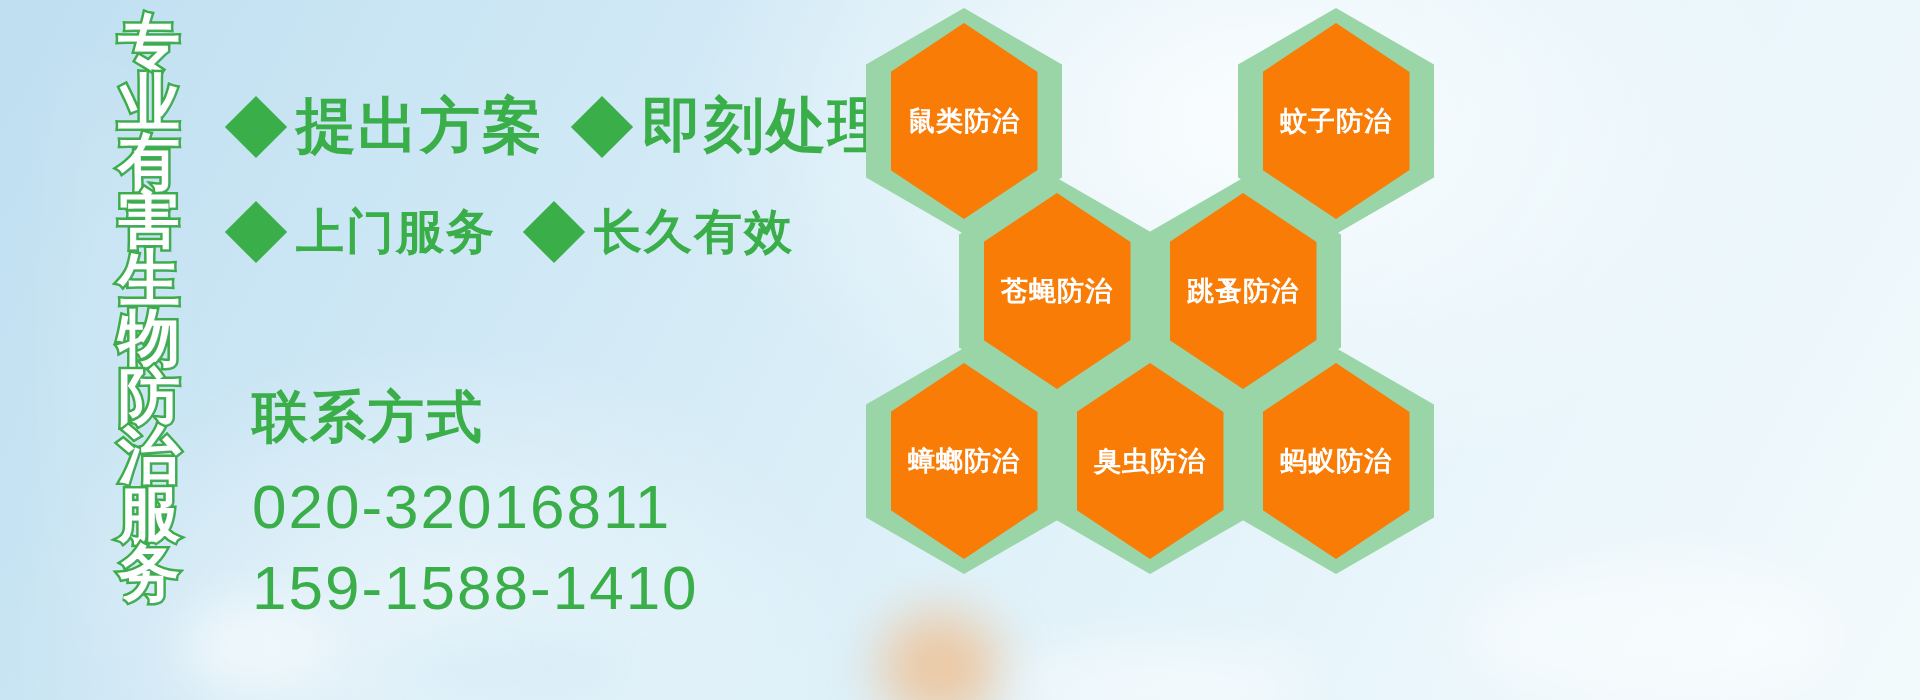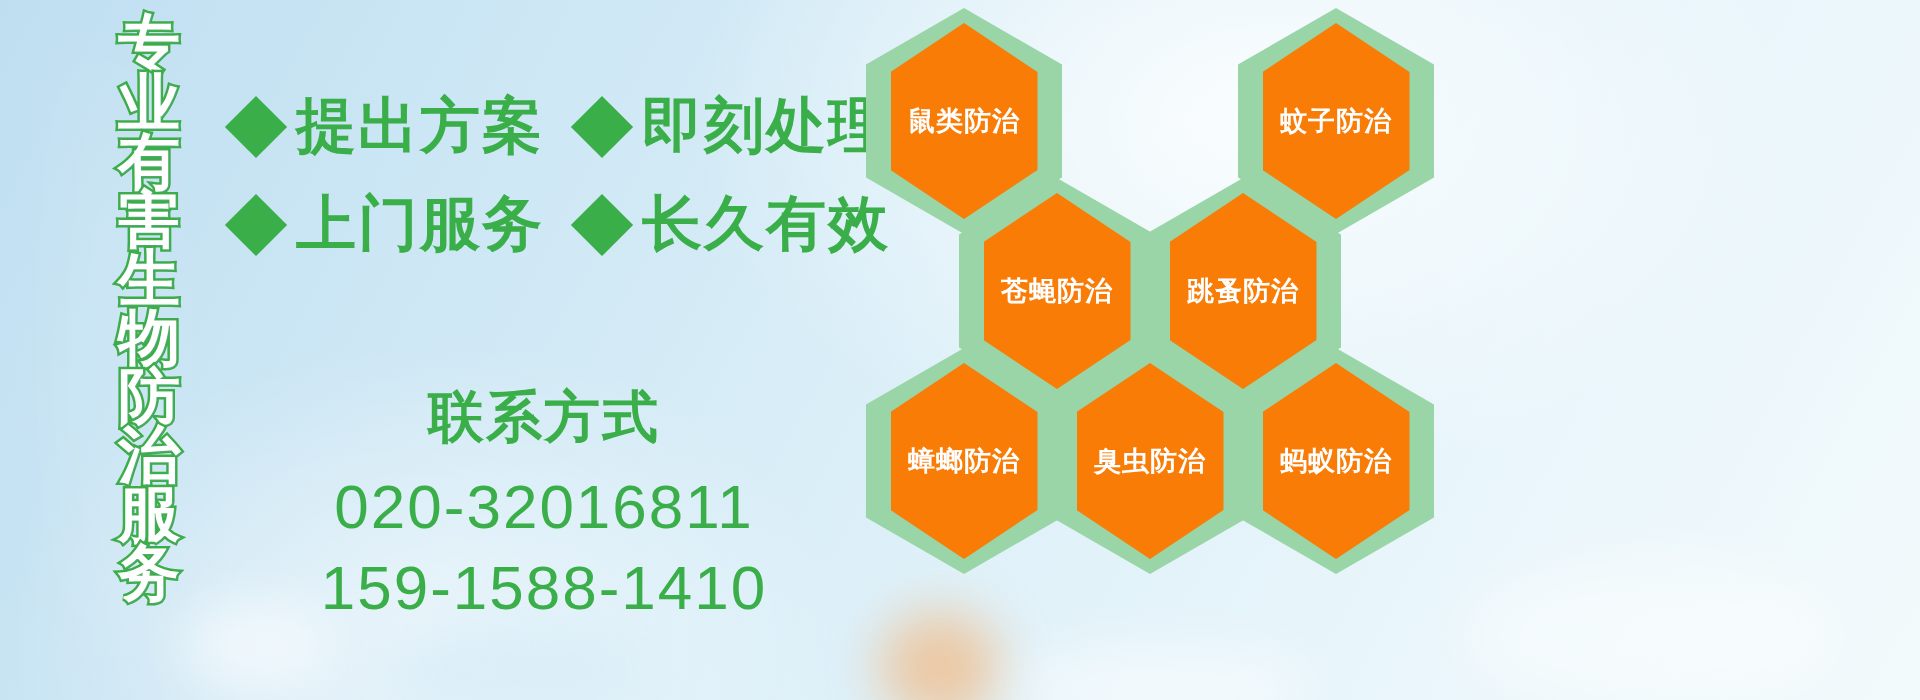--- a/index.html
+++ b/index.html
@@ -58,7 +58,7 @@
     text-align:right;
   }
   #feature-row-1{left:232px;top:86px;font-size:60px;}
-  #feature-row-2{left:232px;top:184px;font-size:60px;}
+  #feature-row-2{left:232px;top:200px;font-size:48px;}
   .feature-item{display:flex;align-items:center;}
   .diamond{
     width:44px;height:44px;background:#3aae49;

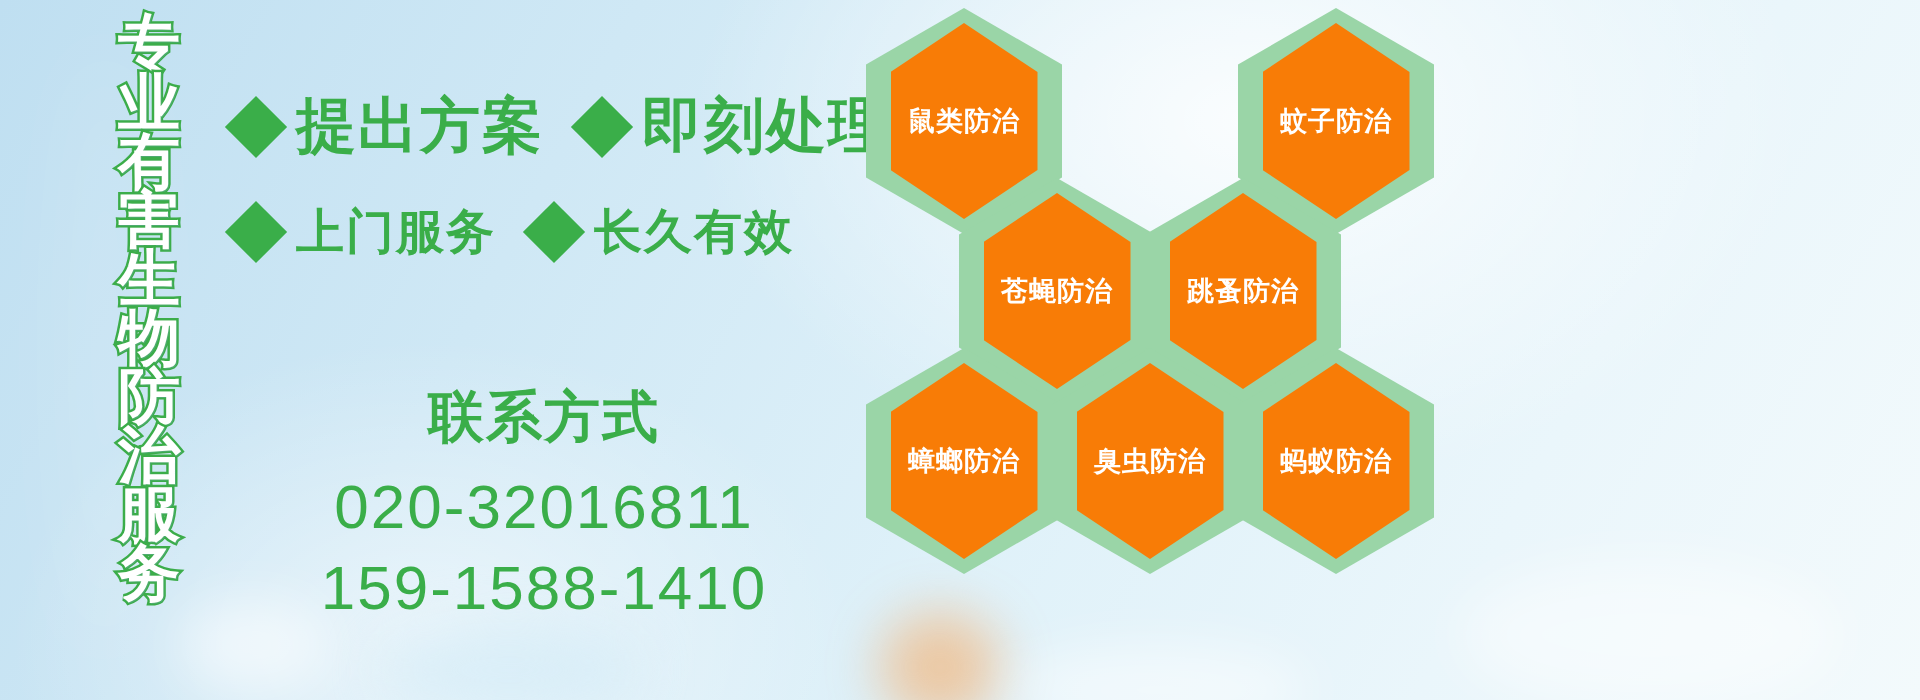--- a/index.html
+++ b/index.html
@@ -71,8 +71,8 @@
 
   
   #contact-block{
-    position:absolute;left:244px;top:386px;width:600px;
-    text-align:center;color:#3aae49;
+    position:absolute;left:252px;top:386px;width:600px;
+    color:#3aae49;
   }
   #contact-title{
     font-family:"DejaVu Sans","Liberation Sans",sans-serif;

